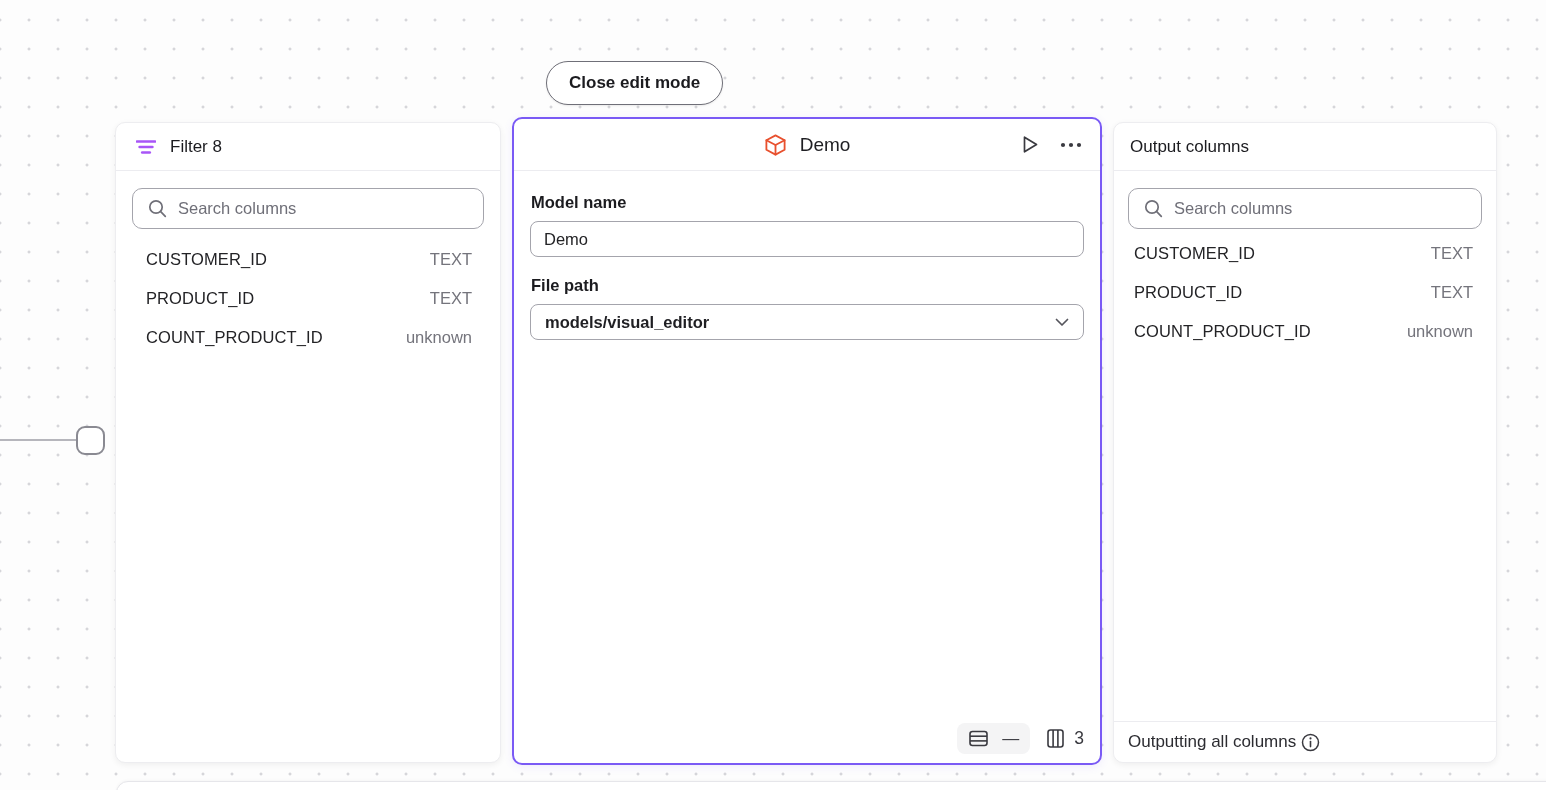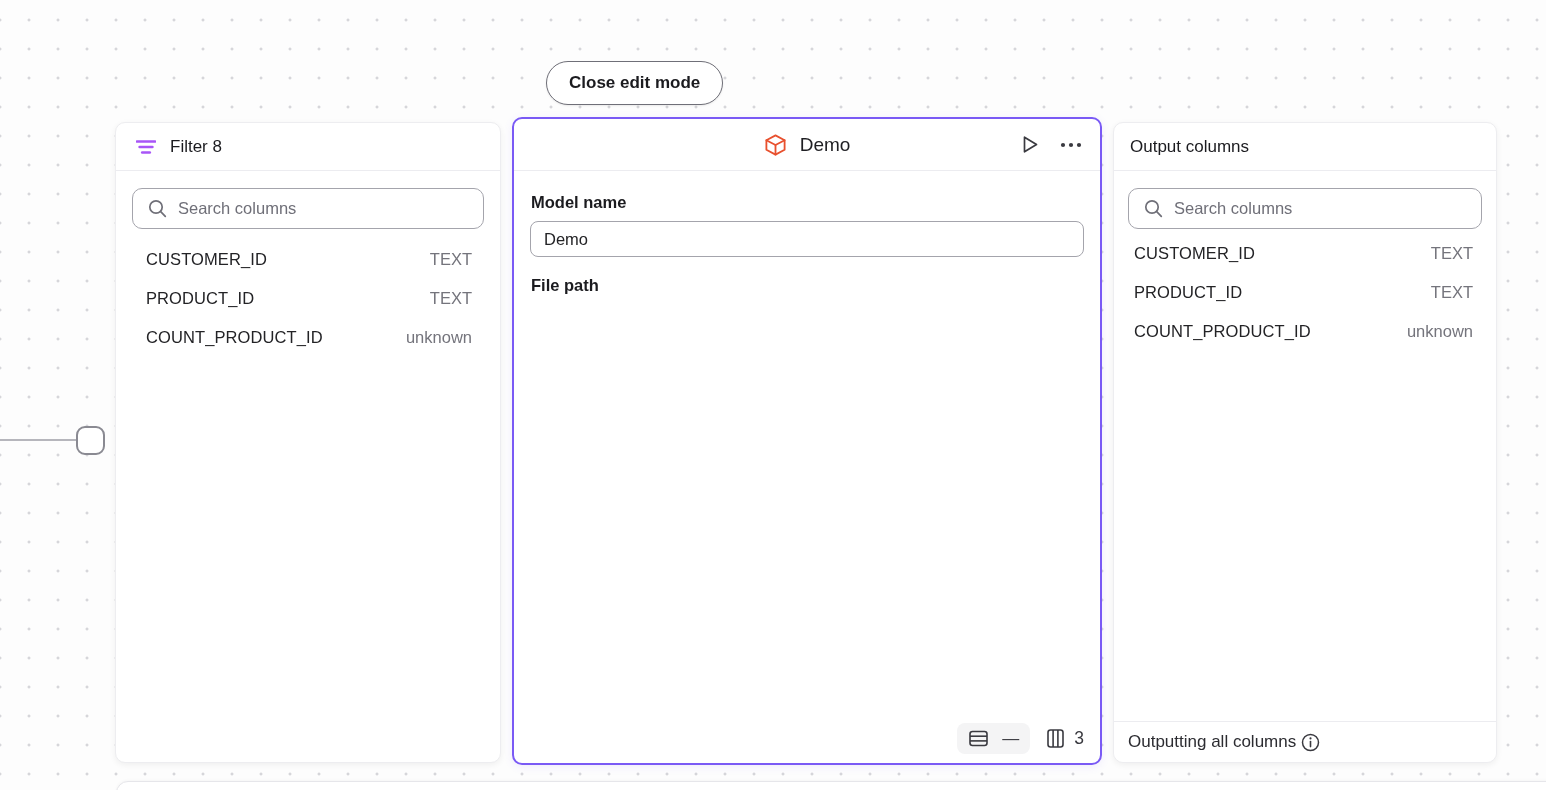--- a/index.html
+++ b/index.html
@@ -197,6 +197,14 @@
     <input class="text-input" type="text" value="Demo" style="">
     <div class="field-gap"></div>
     <div class="field-label">File path</div>
+    <div class="select-box">
+      <span class="select-value">models/visual_editor</span>
+      <span style="display:flex;">
+        <svg width="14" height="9" viewBox="0 0 14 9" fill="none">
+          <path d="M1.5 1.5 L7 7 L12.5 1.5" stroke="#55555c" stroke-width="1.7" stroke-linecap="round" stroke-linejoin="round"></path>
+        </svg>
+      </span>
+    </div>
   </div>
   <div class="model-footer">
     <div class="stat-pill">

